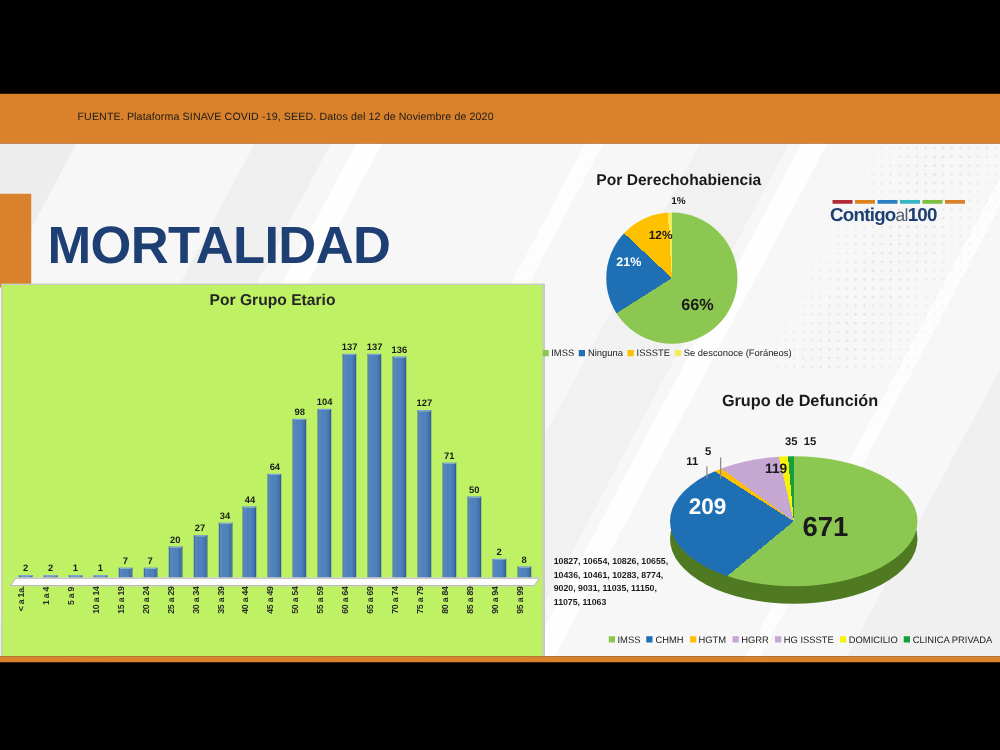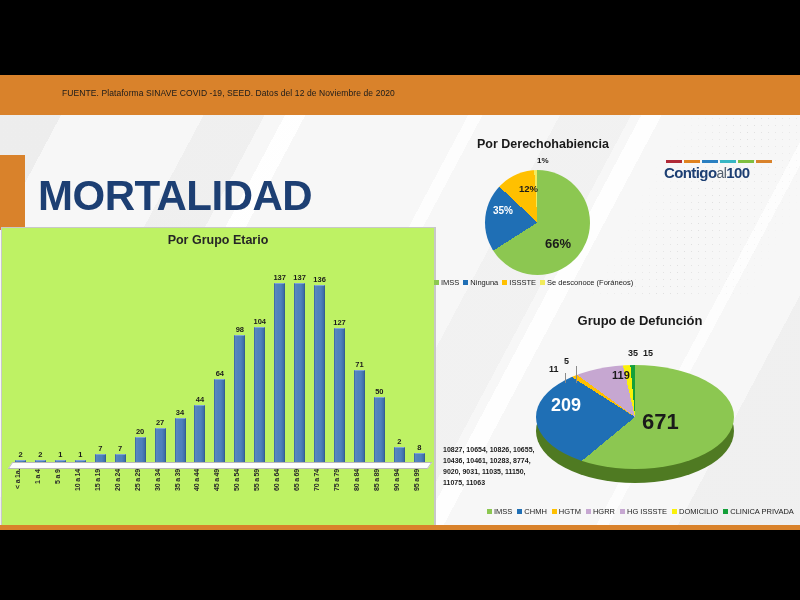--- a/index.html
+++ b/index.html
@@ -322,7 +322,7 @@
     <div class="pie1-title">Por Derechohabiencia</div>
     <div class="pie1"></div>
     <div class="p1-lab p1-66">66%</div>
-    <div class="p1-lab p1-21">35%</div>
+    <div class="p1-lab p1-21">21%</div>
     <div class="p1-lab p1-12">12%</div>
     <div class="p1-lab p1-1">1%</div>
     <div class="pie1-legend" id="legend1">

